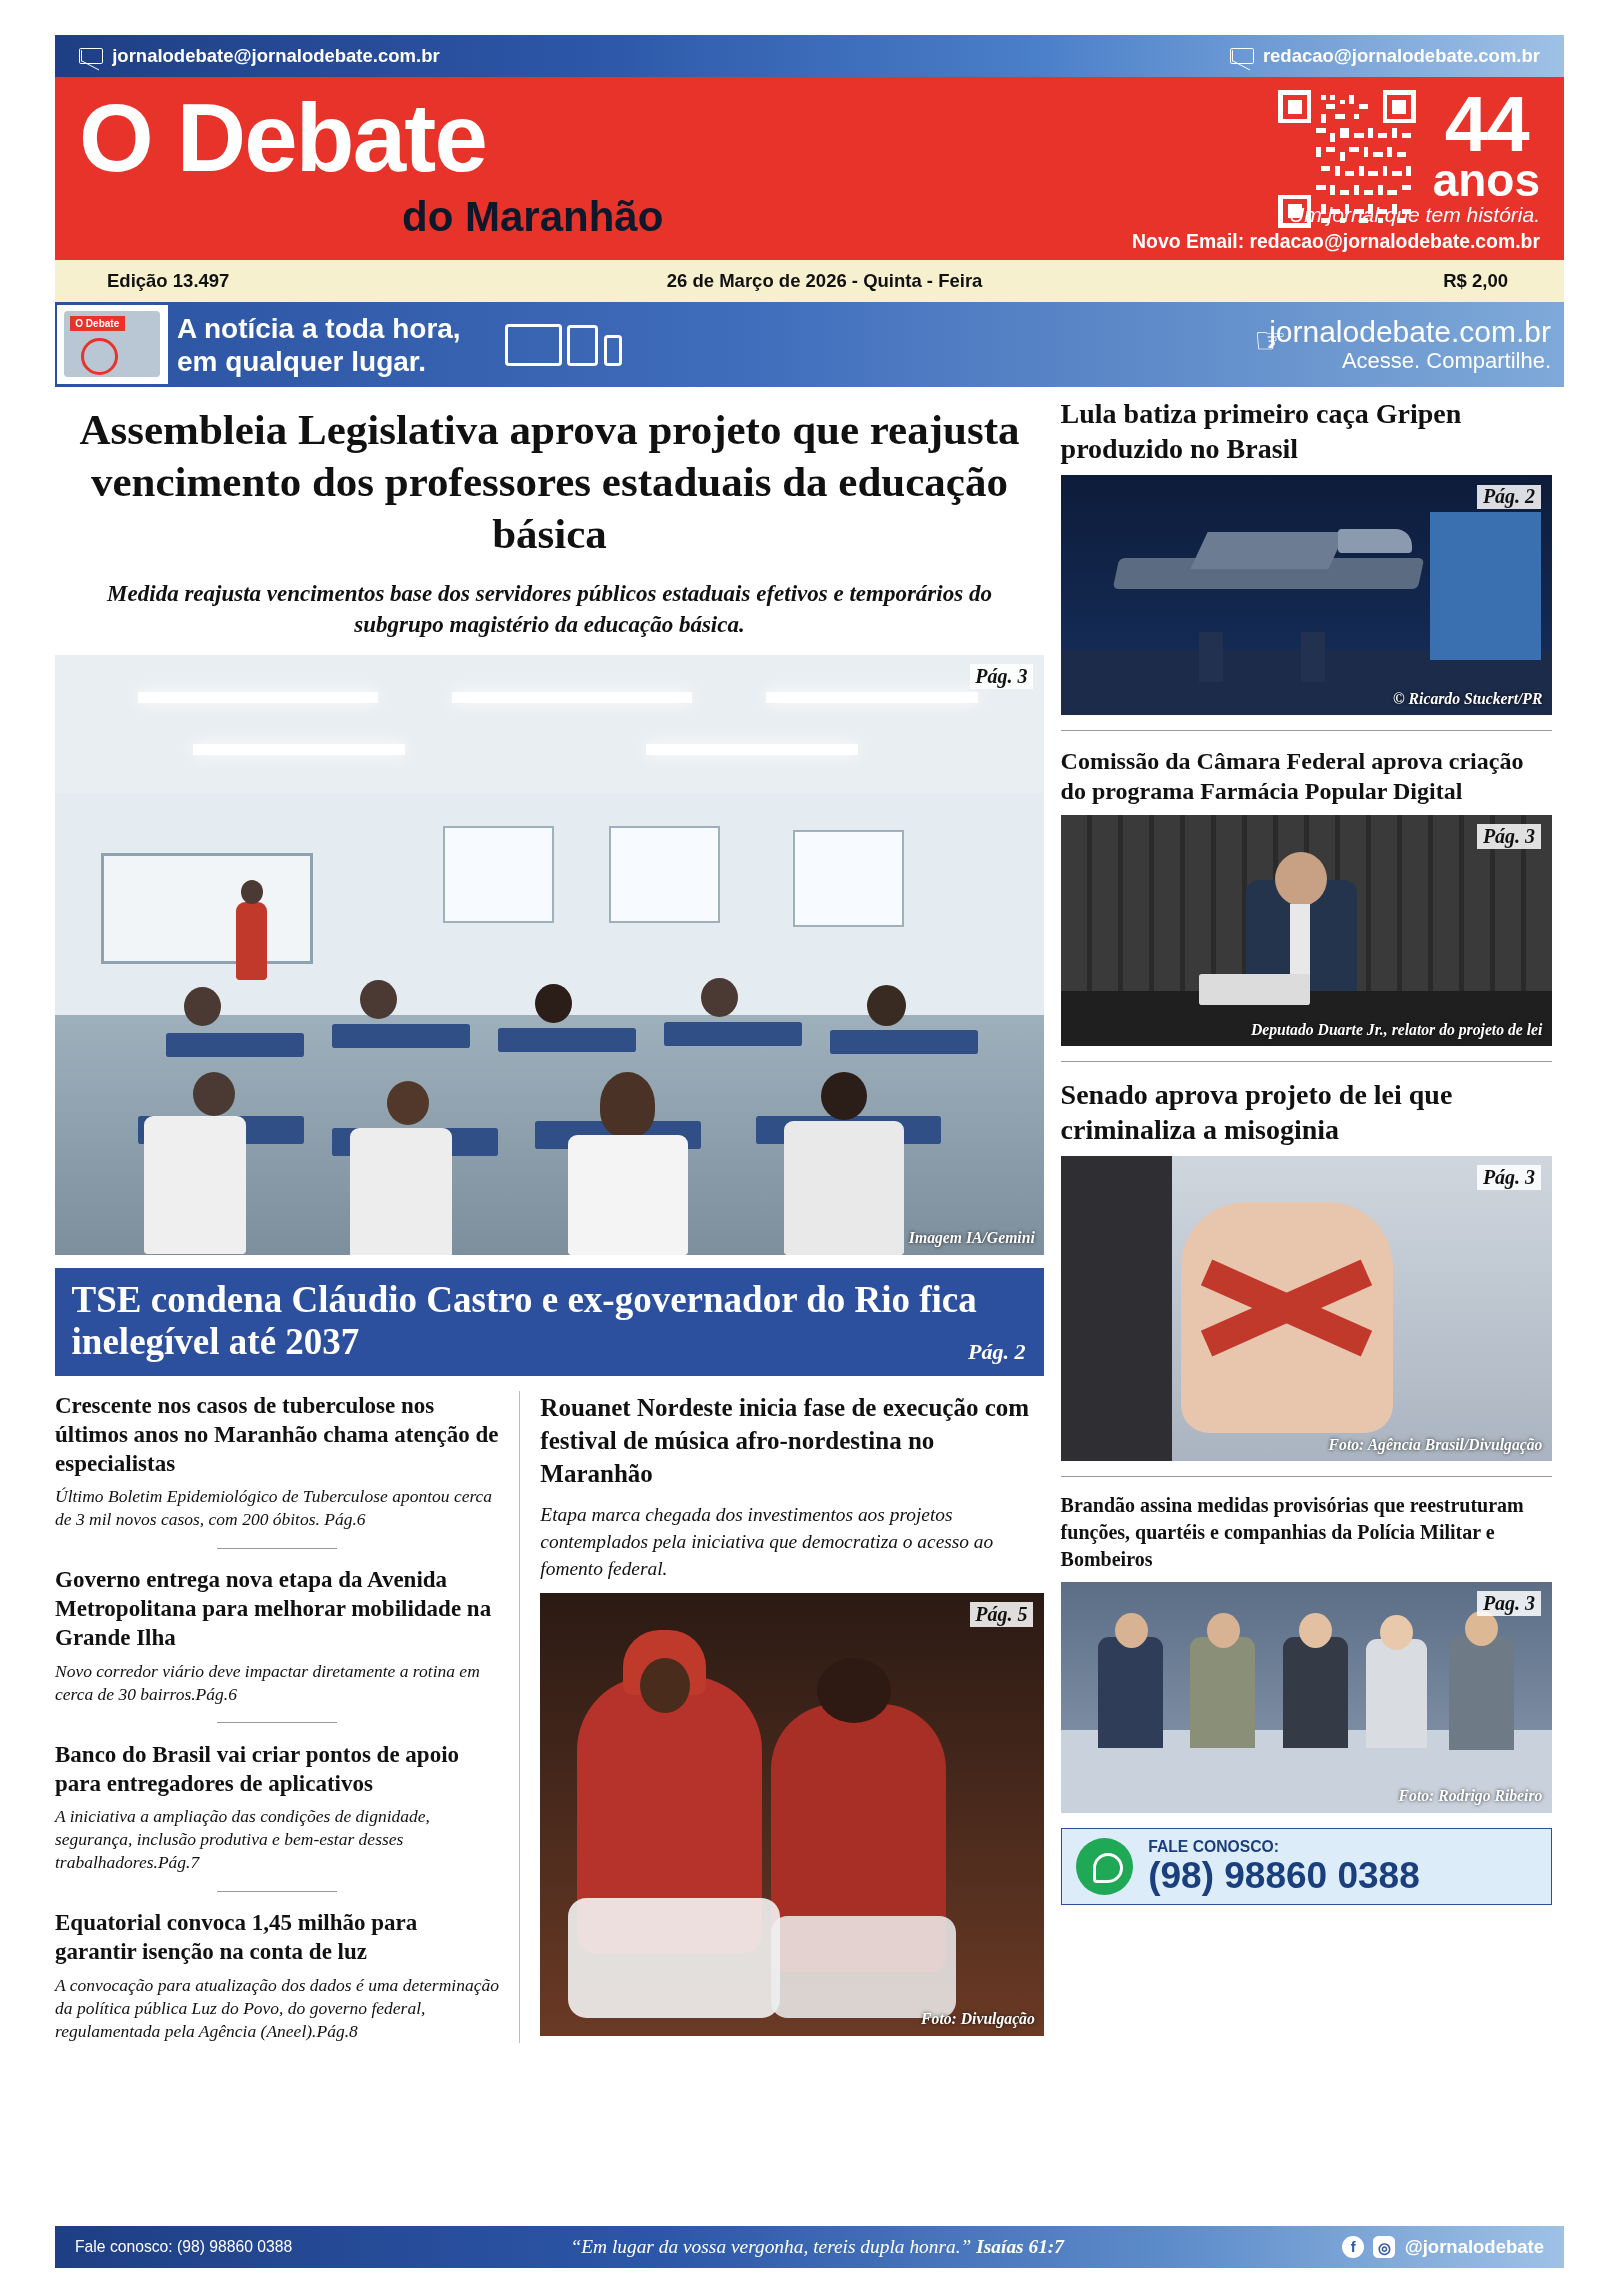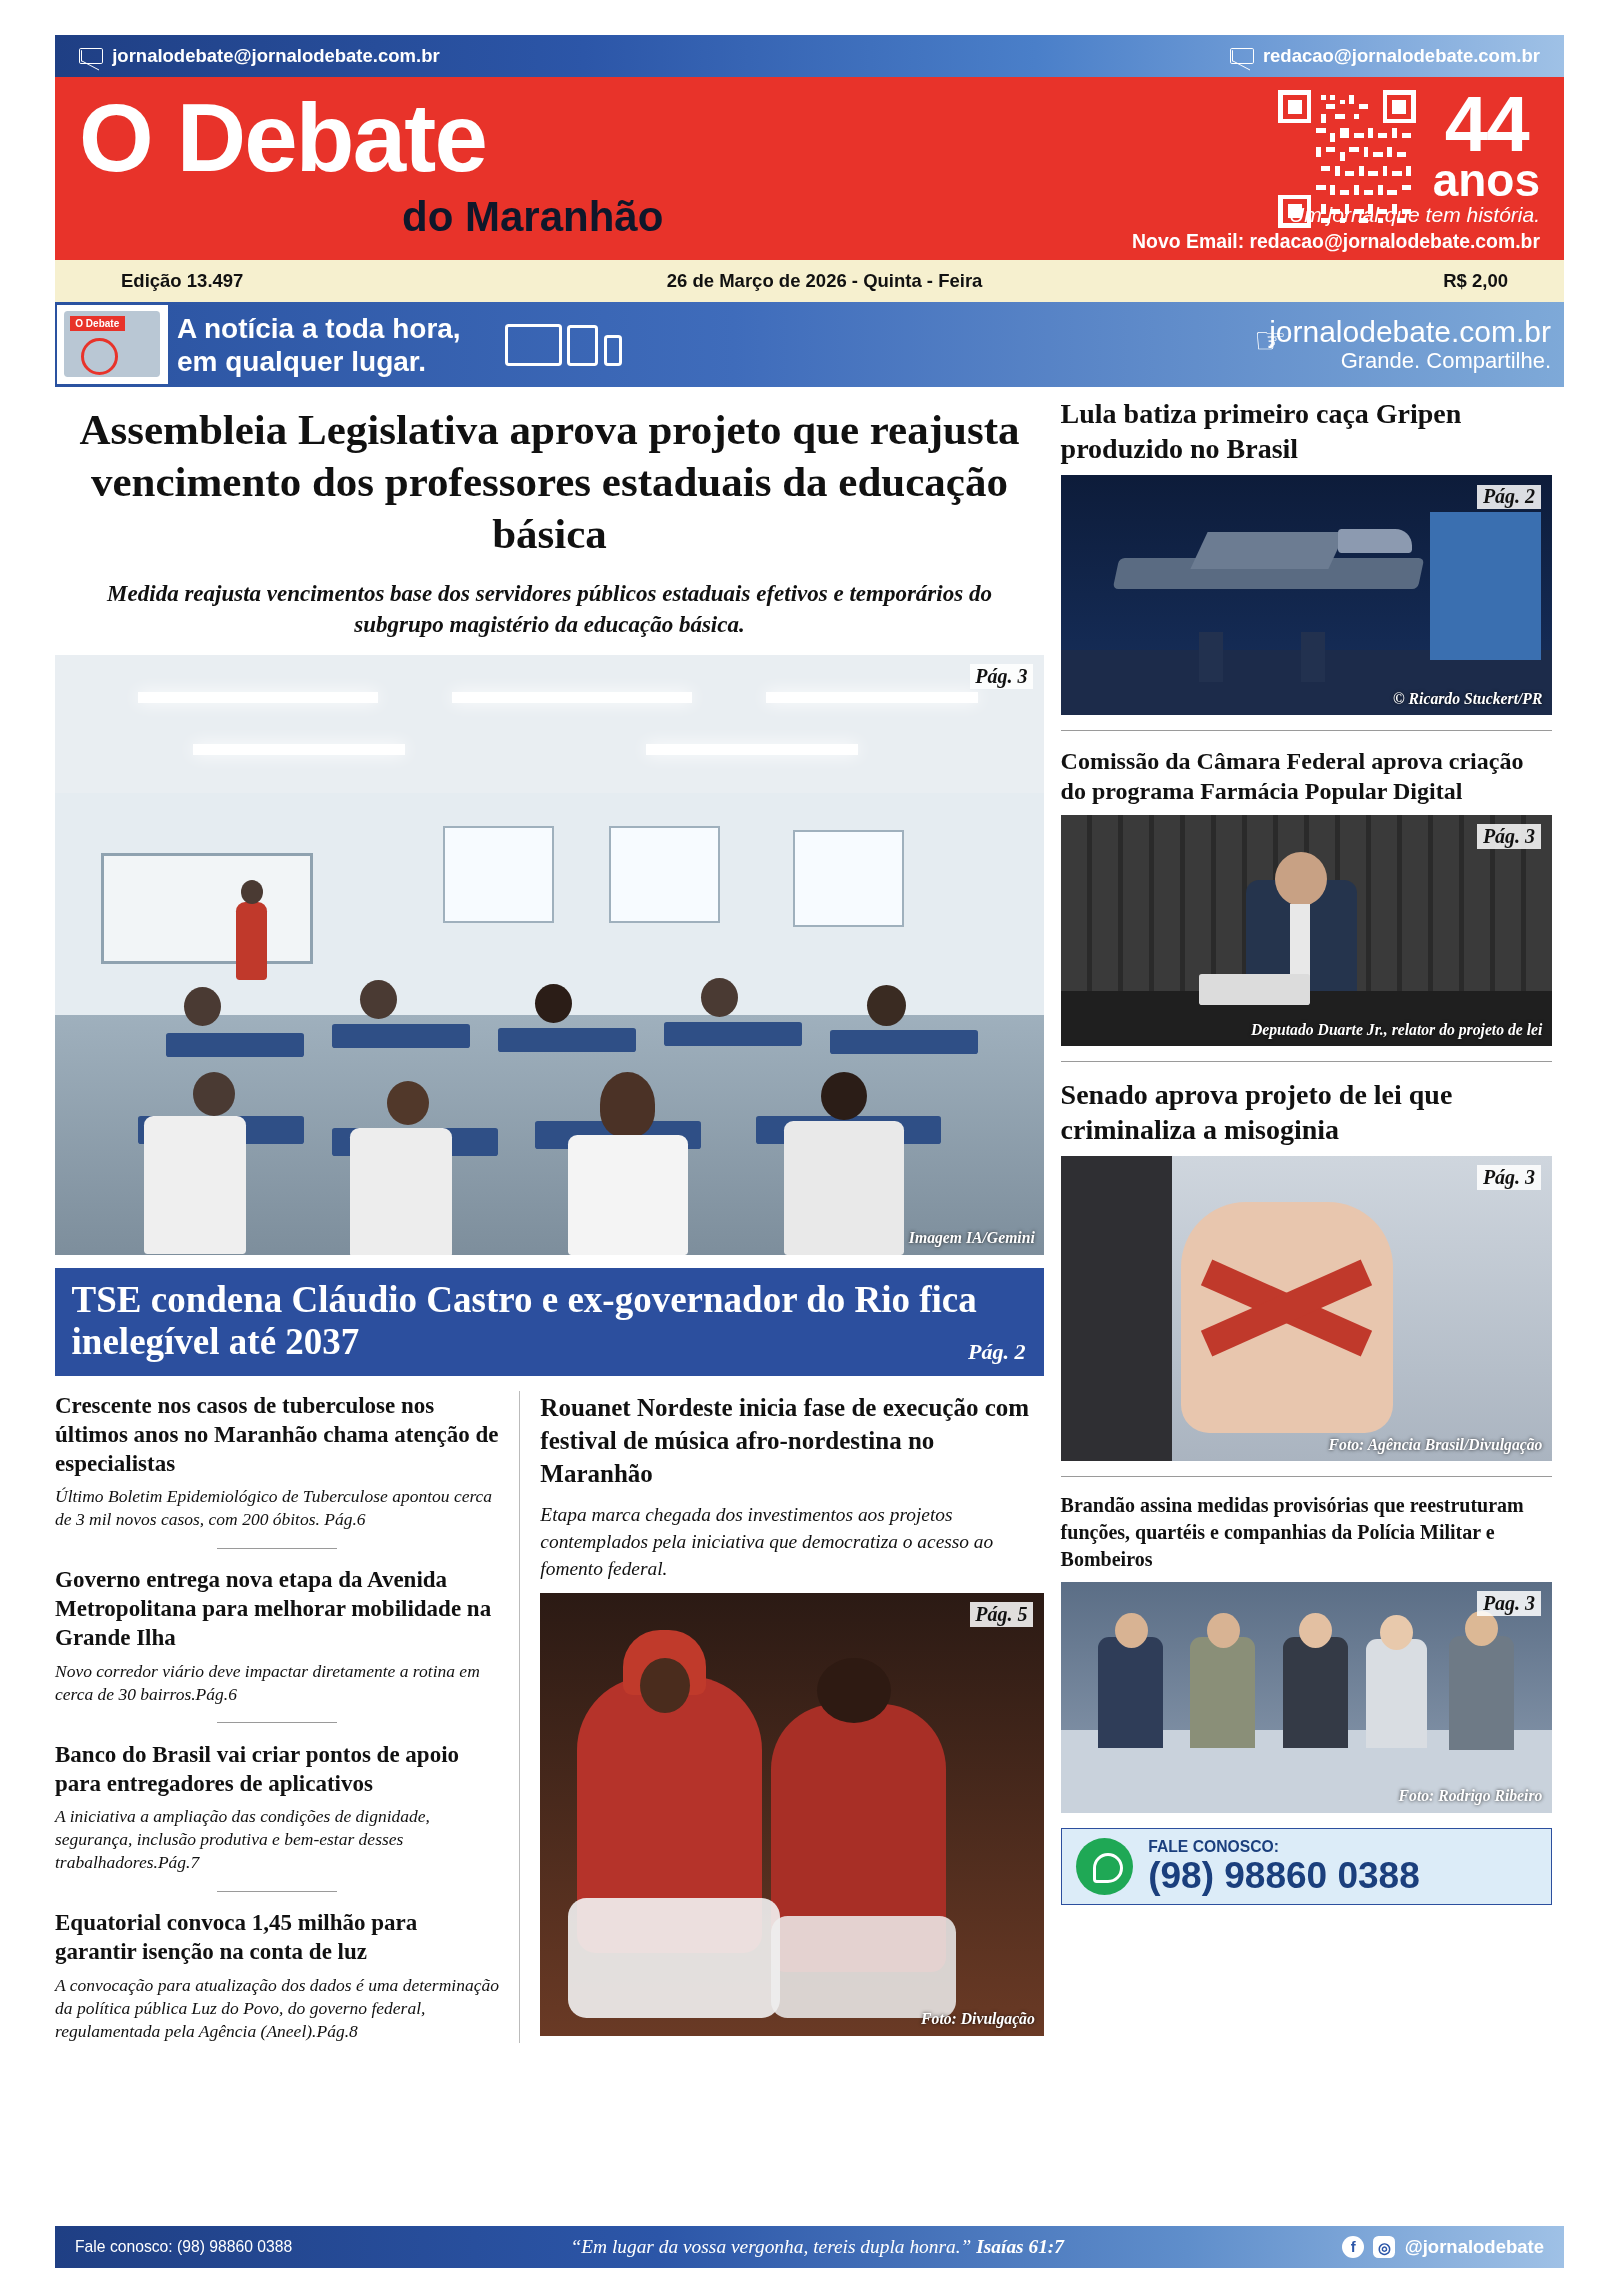--- a/index.html
+++ b/index.html
@@ -43,7 +43,7 @@
   
   .editionbar { background:#f6f0cf; height:42px; display:flex; align-items:center;
     font-family:"Liberation Sans", sans-serif; font-weight:bold; font-size:18.5px; color:#111; }
-  .editionbar .c1 { width:30%; padding-left:66px;}
+  .editionbar .c1 { width:30%; padding-left:52px;}
   .editionbar .c2 { width:42%; text-align:center;}
   .editionbar .c3 { width:28%; text-align:right; padding-right:56px;}
 

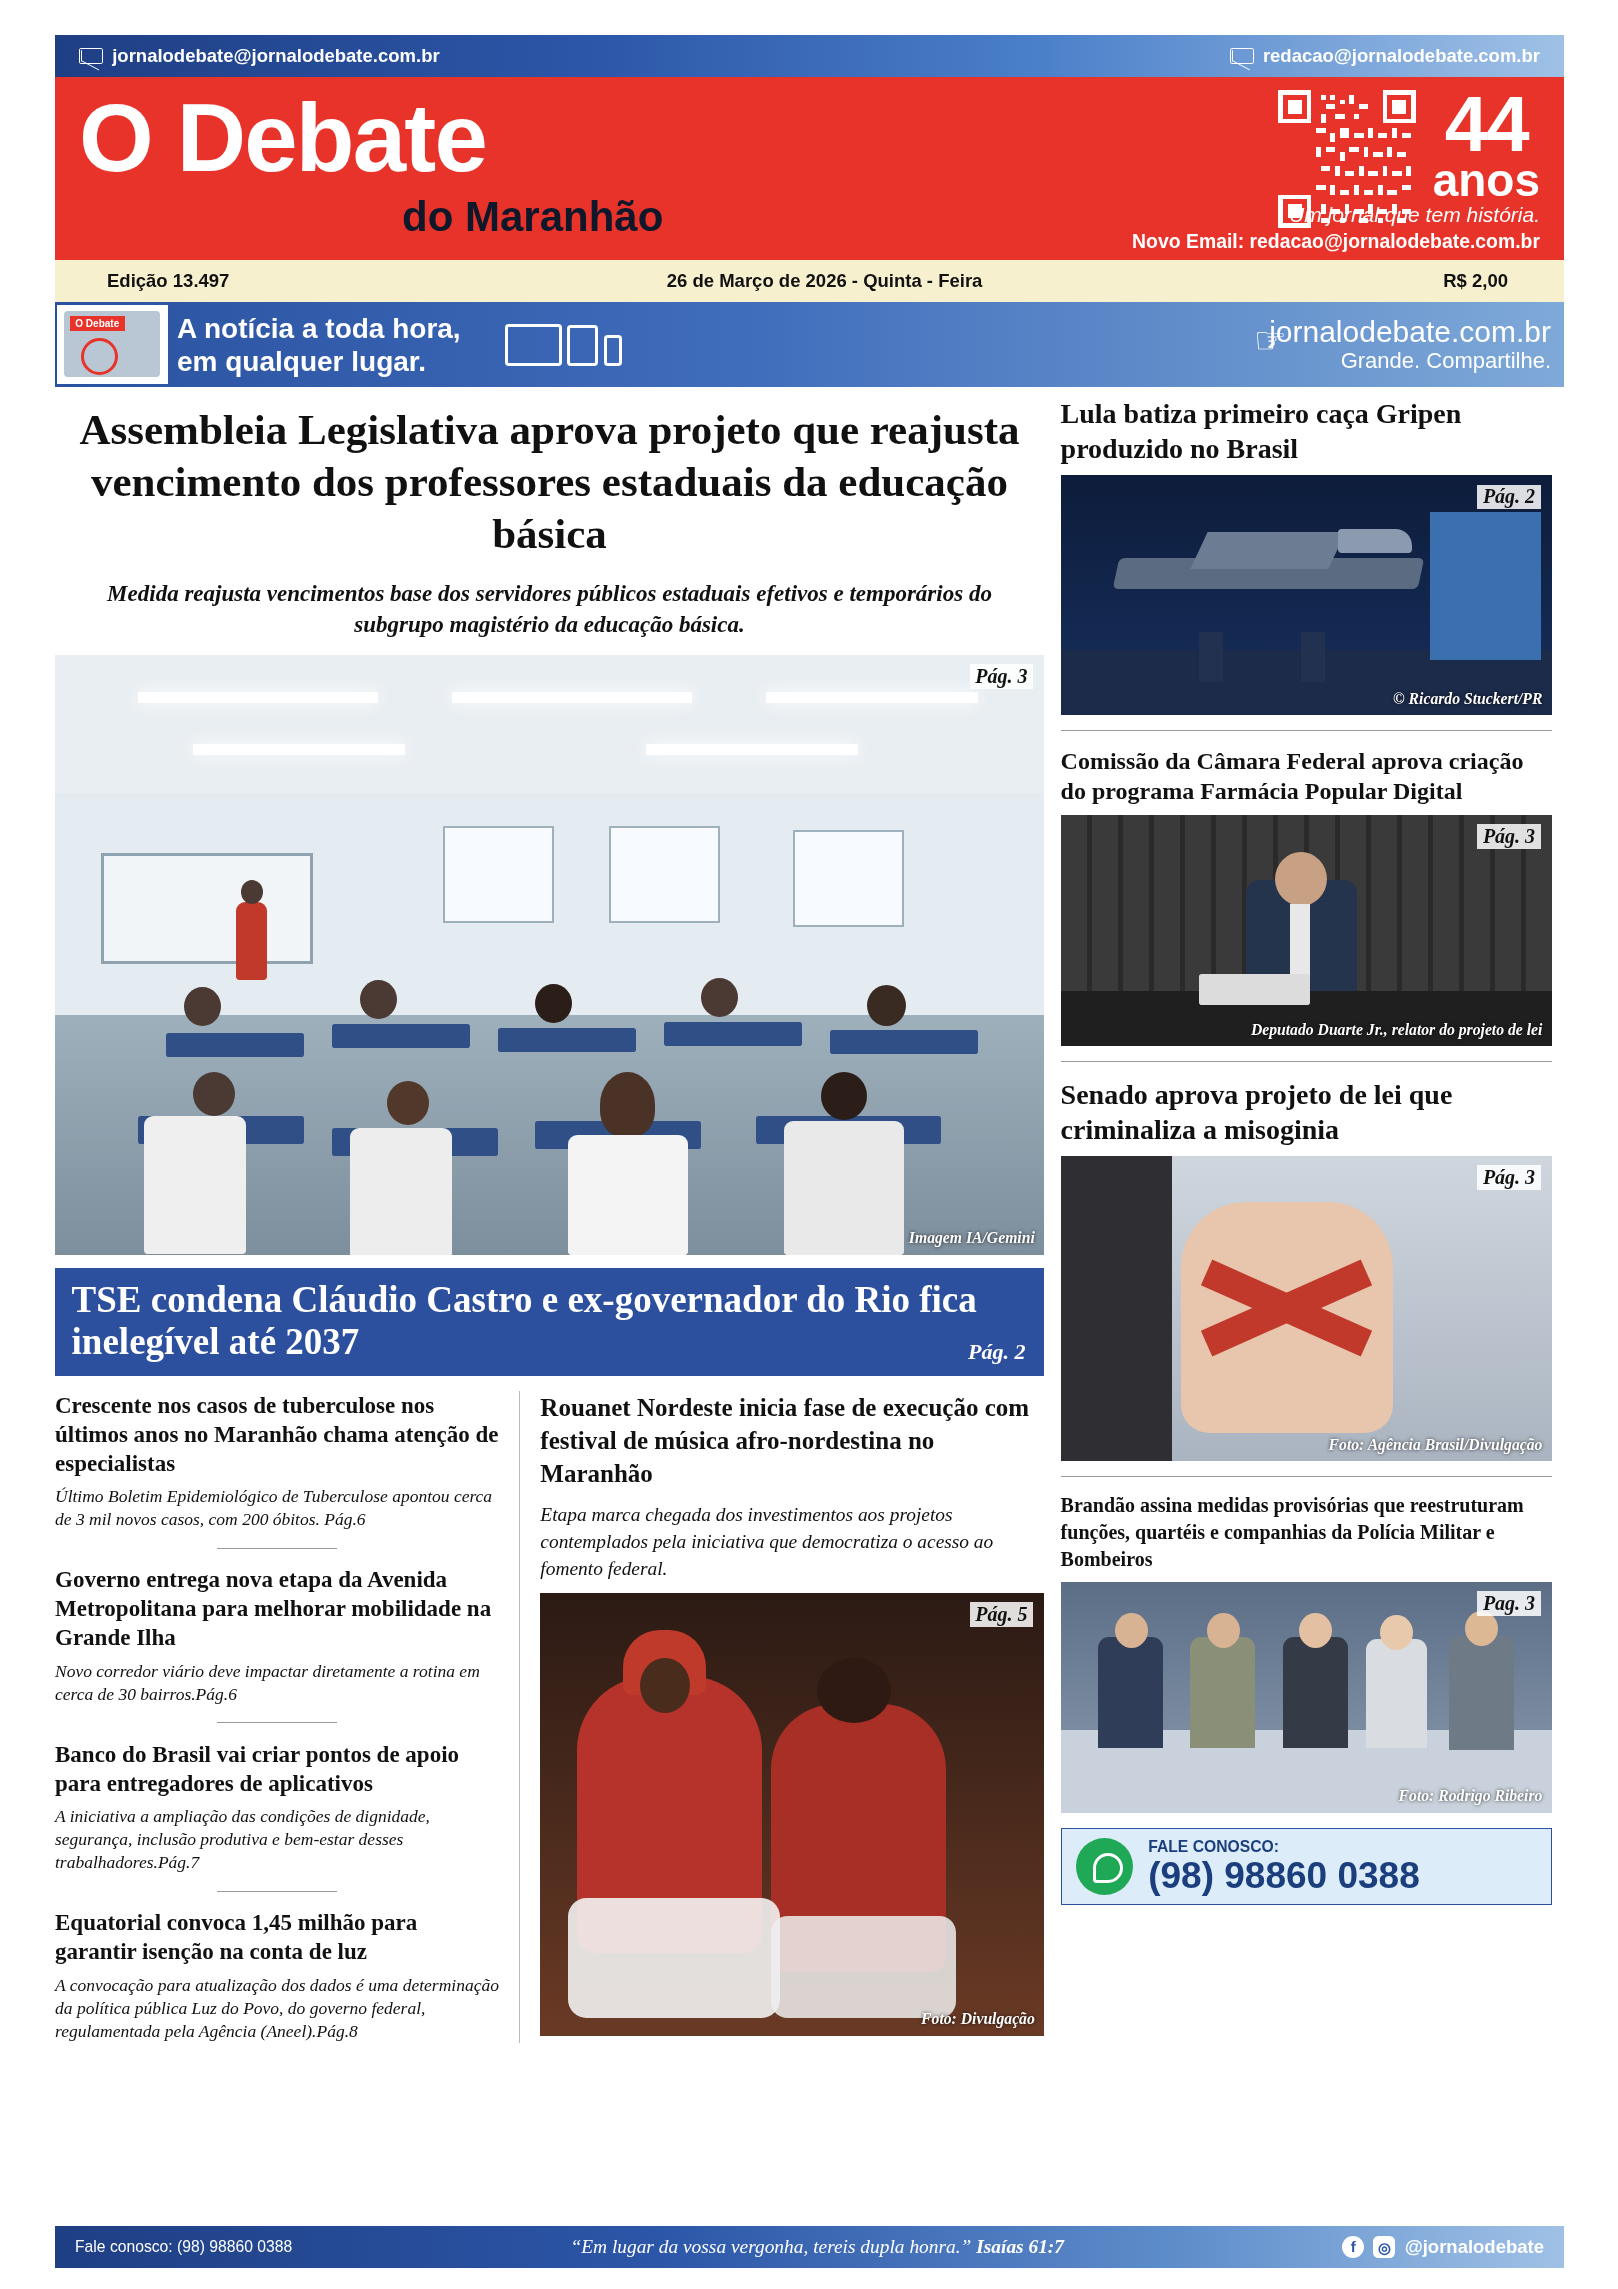--- a/index.html
+++ b/index.html
@@ -263,7 +263,7 @@
     <div class="hand">☞</div>
     <div class="promo-right">
       <div class="site">jornalodebate.com.br</div>
-      <div class="acc">Grande. Compartilhe.</div>
+      <div class="acc">Acesse. Compartilhe.</div>
     </div>
   </div>
 

